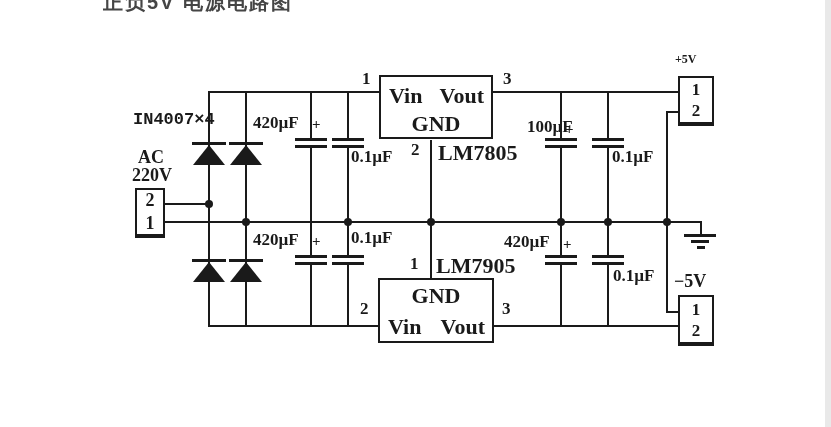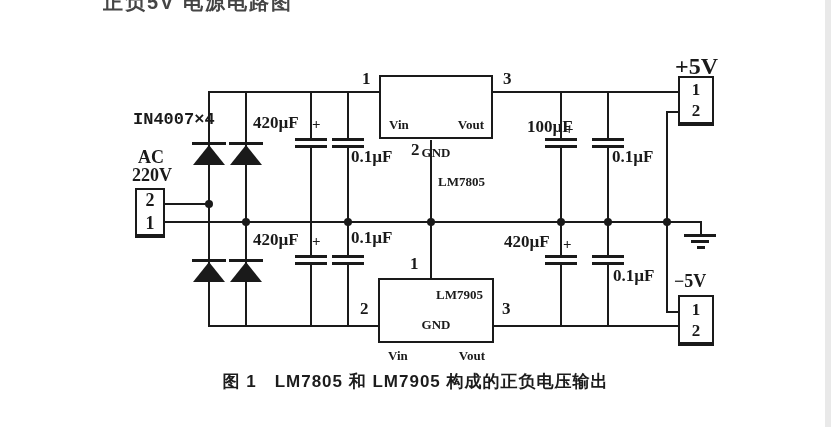--- a/index.html
+++ b/index.html
@@ -155,7 +155,7 @@
   <span class="lbl" style="left:360px;top:300px;">2</span>
   <span class="lbl" style="left:502px;top:300px;">3</span>
 
-  <span class="lbl" style="left:675px;top:53px;font-size:24px;font-family:Liberation Serif, serif;">+5V</span>
+  <span class="lbl" style="left:675px;top:53px;font-size:12px;font-family:Liberation Serif, serif;">+5V</span>
   <span class="lbl" style="left:674px;top:272px;font-size:18px;">−5V</span>
 
   <div class="caption">图 1　LM7805 和 LM7905 构成的正负电压输出</div>

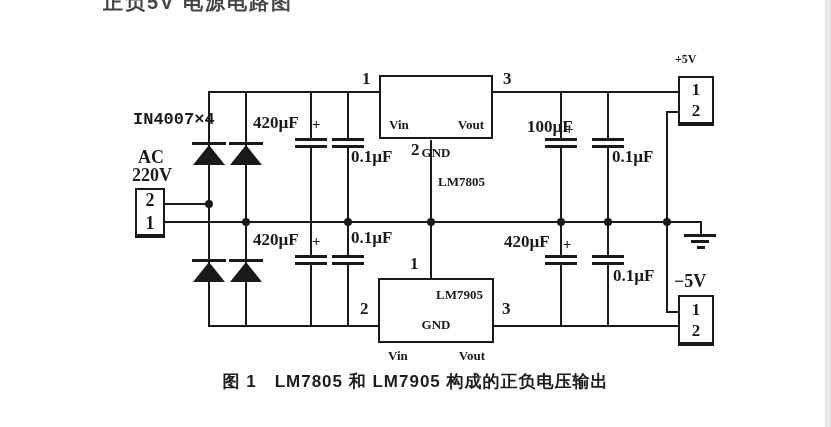--- a/index.html
+++ b/index.html
@@ -15,7 +15,7 @@
   .dot{position:absolute;width:8px;height:8px;border-radius:50%;background:var(--wire);}
   .box{position:absolute;border:2px solid var(--wire);background:var(--bg);box-sizing:border-box;}
   .lbl{position:absolute;color:var(--wire);font-weight:bold;white-space:nowrap;font-size:17px;line-height:1.1;}
-  .reg-lbl{font-size:13px;margin-top:34px;}
+  .reg-lbl{font-size:22px;}
   .conn{display:flex;flex-direction:column;align-items:center;justify-content:center;
         font-weight:bold;font-size:17px;color:var(--wire);line-height:21px;border-bottom-width:4px;}
   .title-clip{position:absolute;left:103px;top:-11px;font-size:20px;font-weight:bold;

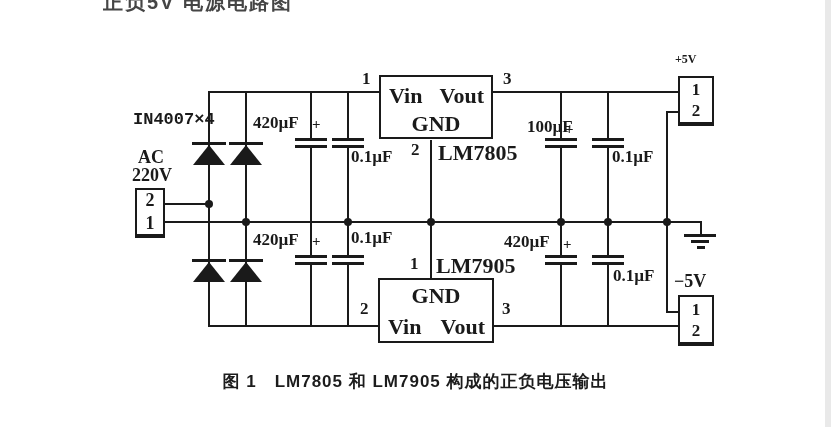--- a/index.html
+++ b/index.html
@@ -158,7 +158,6 @@
   <span class="lbl" style="left:675px;top:53px;font-size:12px;font-family:Liberation Serif, serif;">+5V</span>
   <span class="lbl" style="left:674px;top:272px;font-size:18px;">−5V</span>
 
-  <div class="caption">图 1　LM7805 和 LM7905 构成的正负电压输出</div>
 
   <div class="edge"></div>
 </div>

